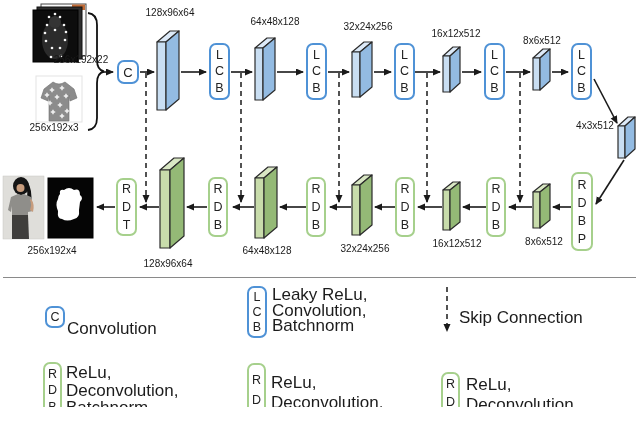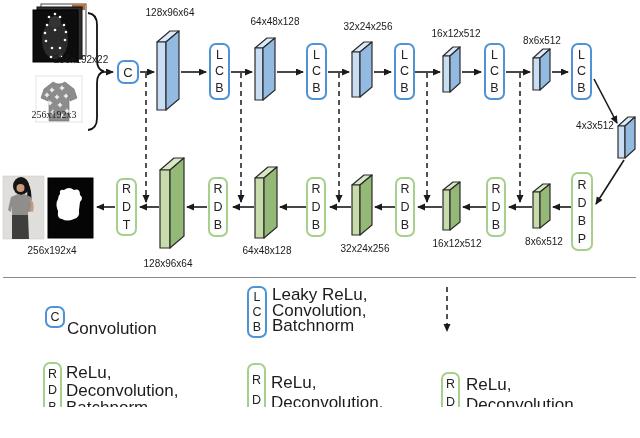--- a/index.html
+++ b/index.html
@@ -205,7 +205,7 @@
   <div class="lab" style="left:168px;top:258px;">128x96x64</div>
 
   <div class="lab" style="left:58px;top:54px;margin-left:23px;">256x192x22</div>
-  <div class="lab" style="left:54px;top:109px;font-family:Liberation Serif, serif;">256x192x3</div>
+  <div class="lab" style="left:54px;top:122px;">256x192x3</div>
   <div class="lab" style="left:52px;top:245px;">256x192x4</div>
 
   <div class="blk" style="left:117px;top:60px;width:22px;height:24px;font-size:13px;">C</div>

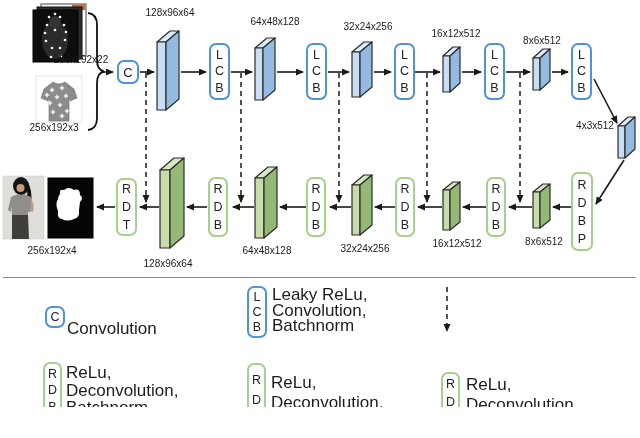--- a/index.html
+++ b/index.html
@@ -257,6 +257,7 @@
 Convolution,
 Batchnorm</div>
 
+  <div class="ldesc" style="left:459px;top:308px;">Skip Connection</div>
 
   <div class="blk green lh17" style="left:43px;top:362px;width:19px;height:73px;">R
 D

